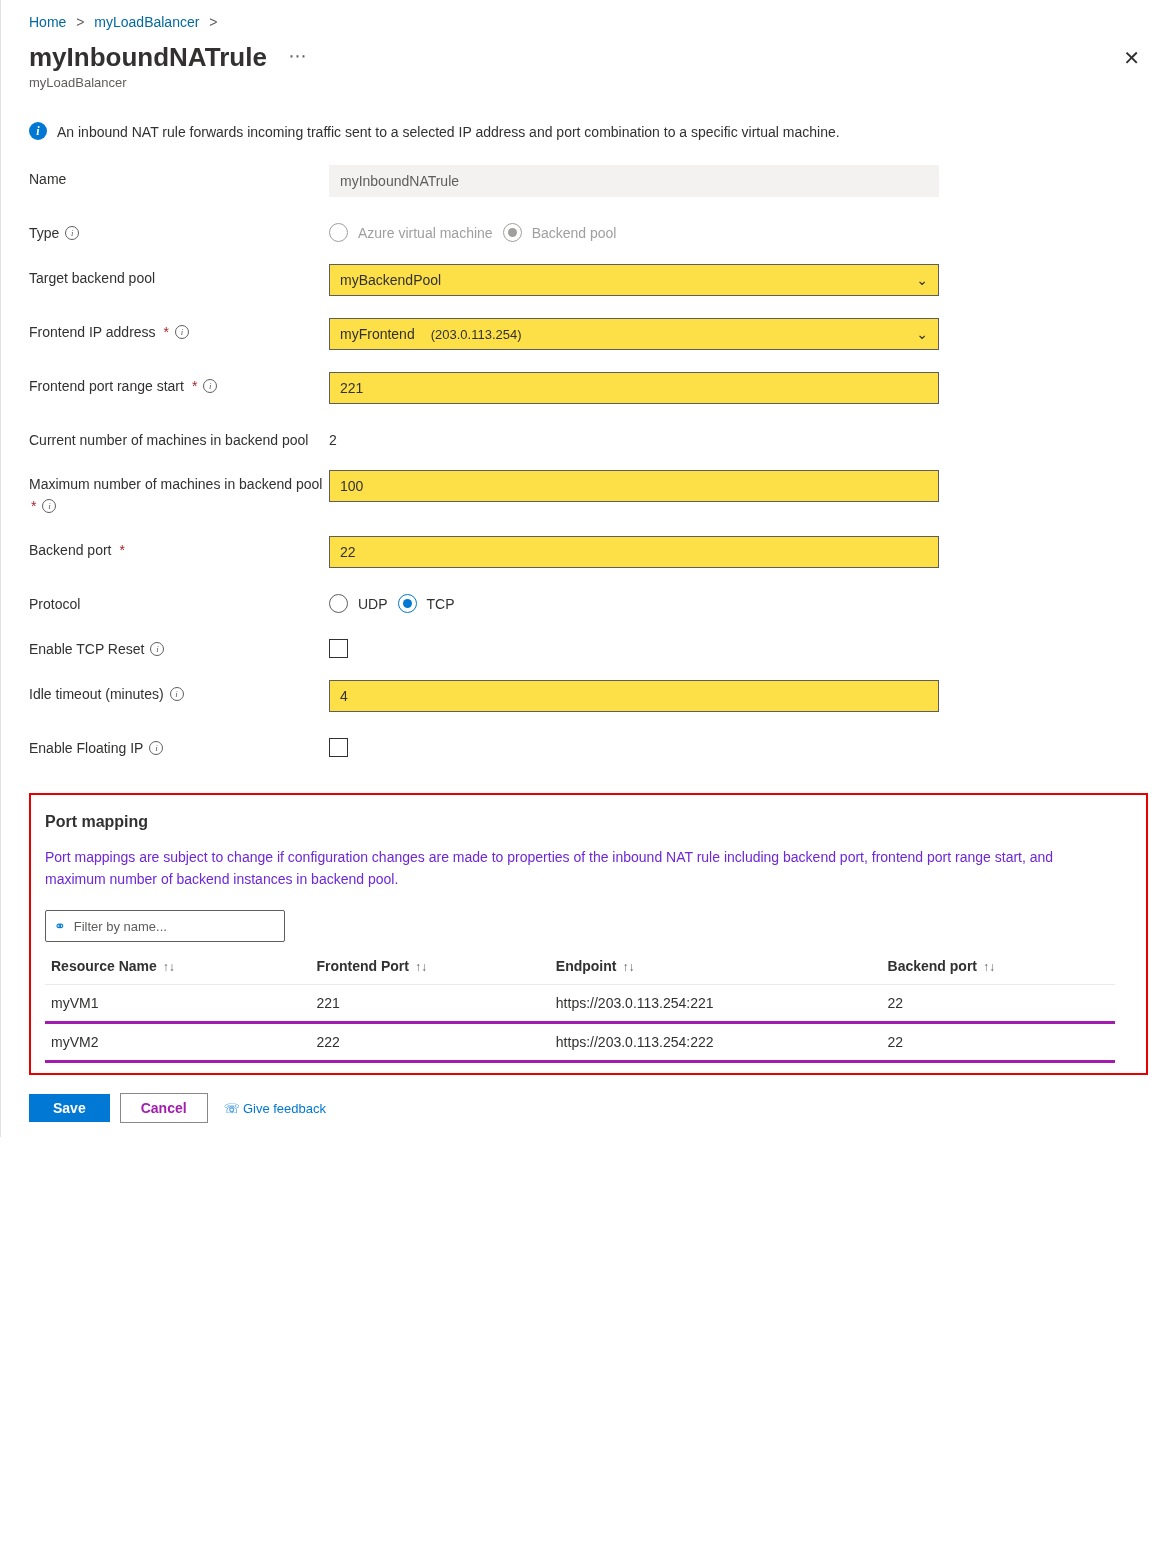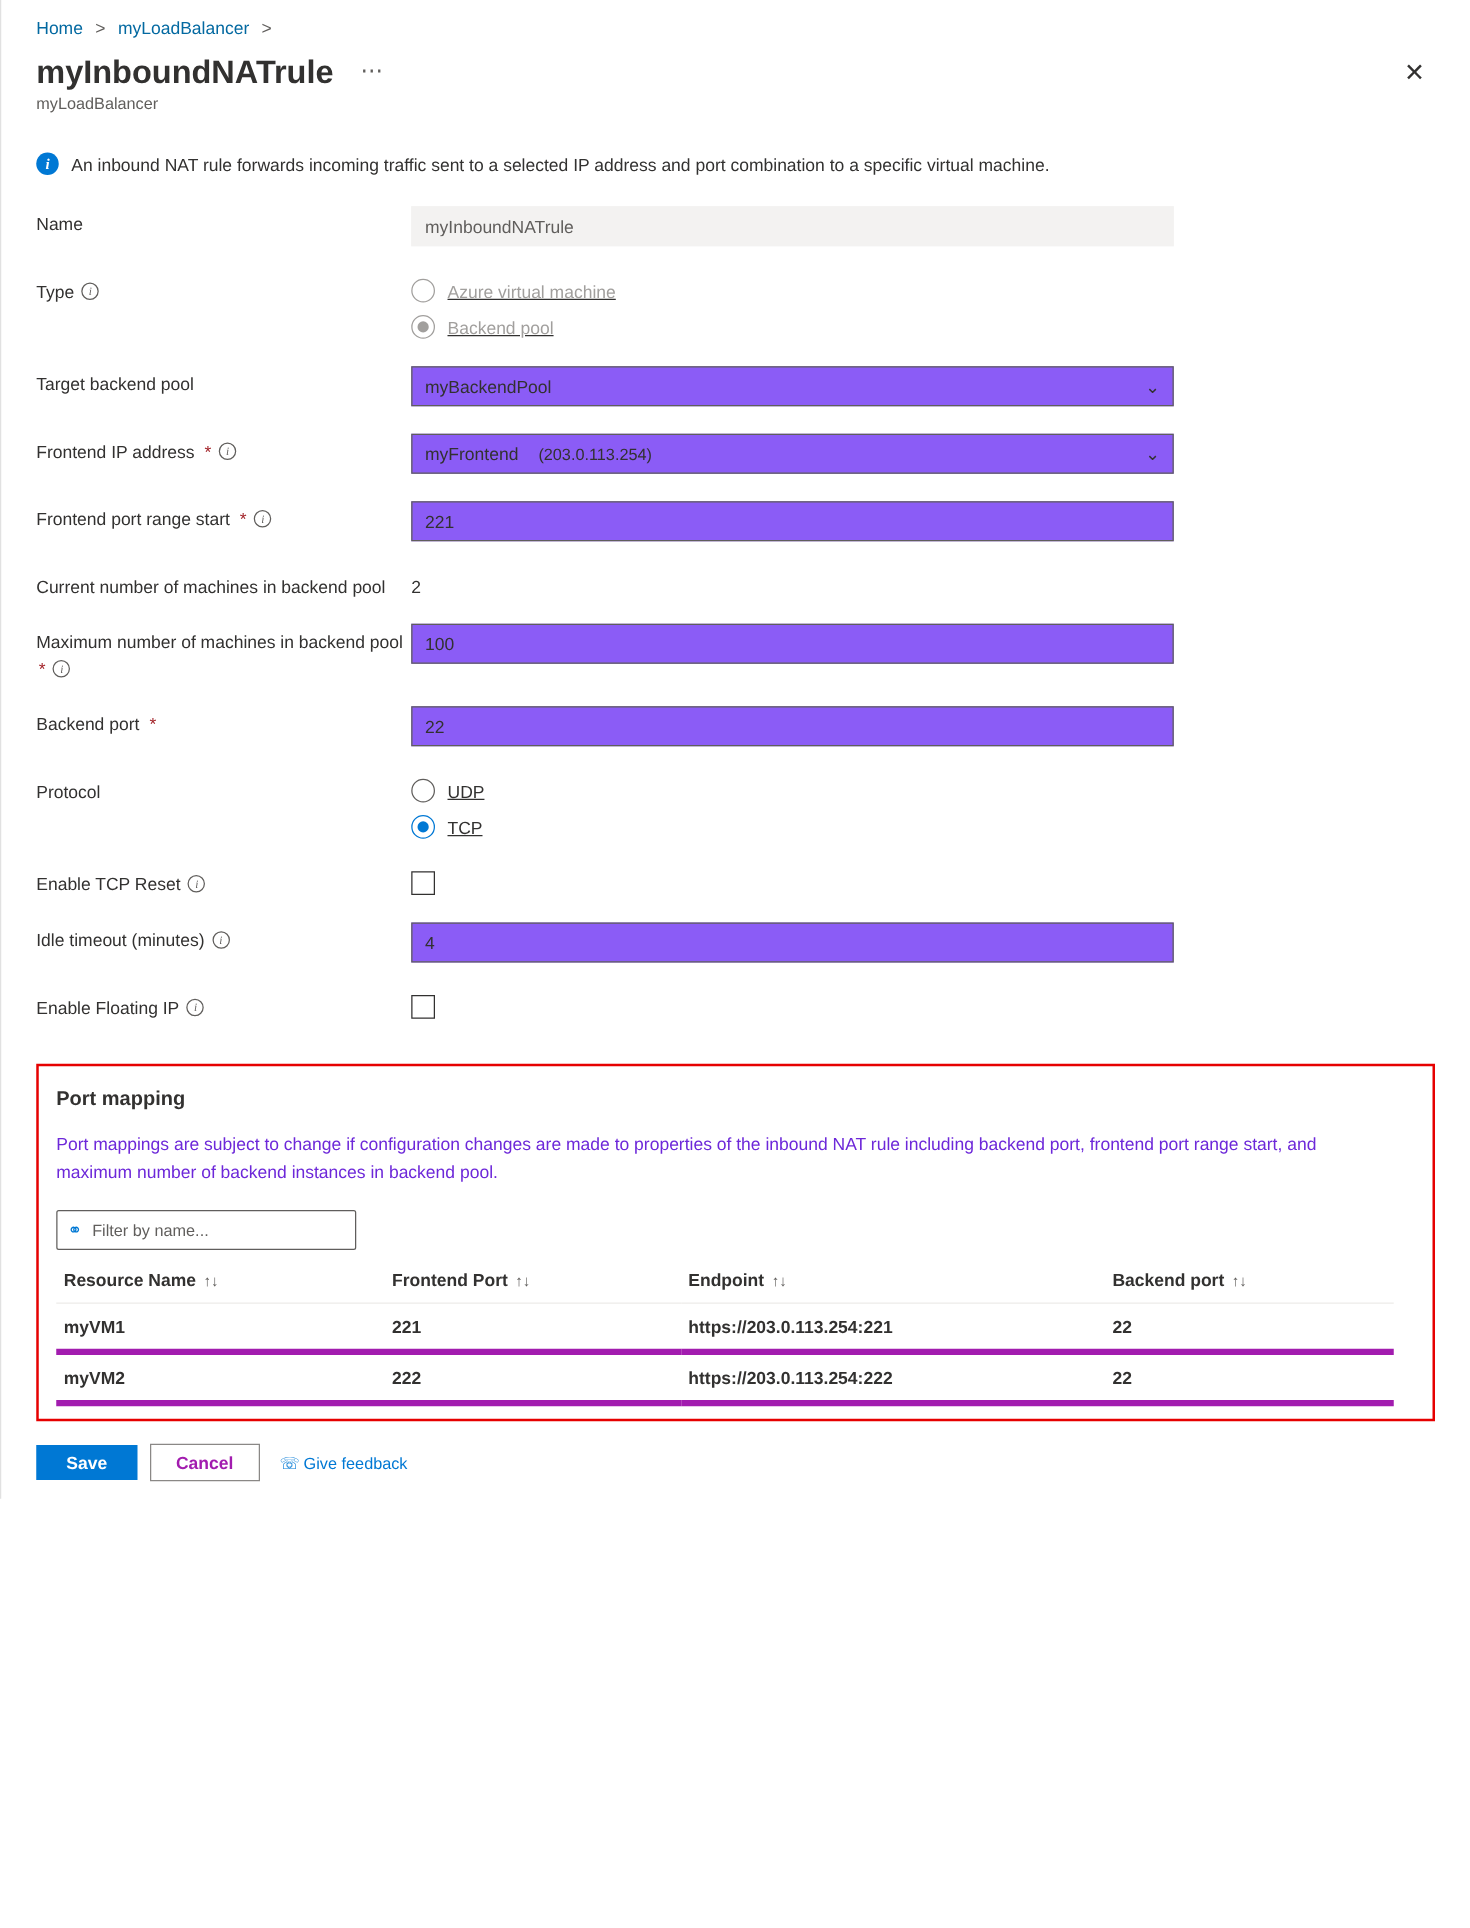--- a/index.html
+++ b/index.html
@@ -33,7 +33,7 @@
   input[type=text].textinput[readonly] { background: #f3f2f1; color:#605e5c; border-color:#f3f2f1;}
   .select { display:flex; align-items:center; justify-content:space-between; cursor:pointer;}
   .select .chev { font-size: 14px; color:#323130;}
-  .radio-group, .checkbox-wrap { display:flex; flex-direction:column; gap:10px; padding-top:4px;text-decoration:underline;}
+  .radio-group, .checkbox-wrap { display:flex; flex-direction:row; gap:10px; padding-top:4px;}
   .radio-item { display:flex; align-items:center; gap:10px; font-size:14px; }
   .radio-outer { width:19px; height:19px; border:1px solid #605e5c; border-radius:50%; display:flex; align-items:center; justify-content:center;}
   .radio-outer.selected { border-color:#0078d4;}

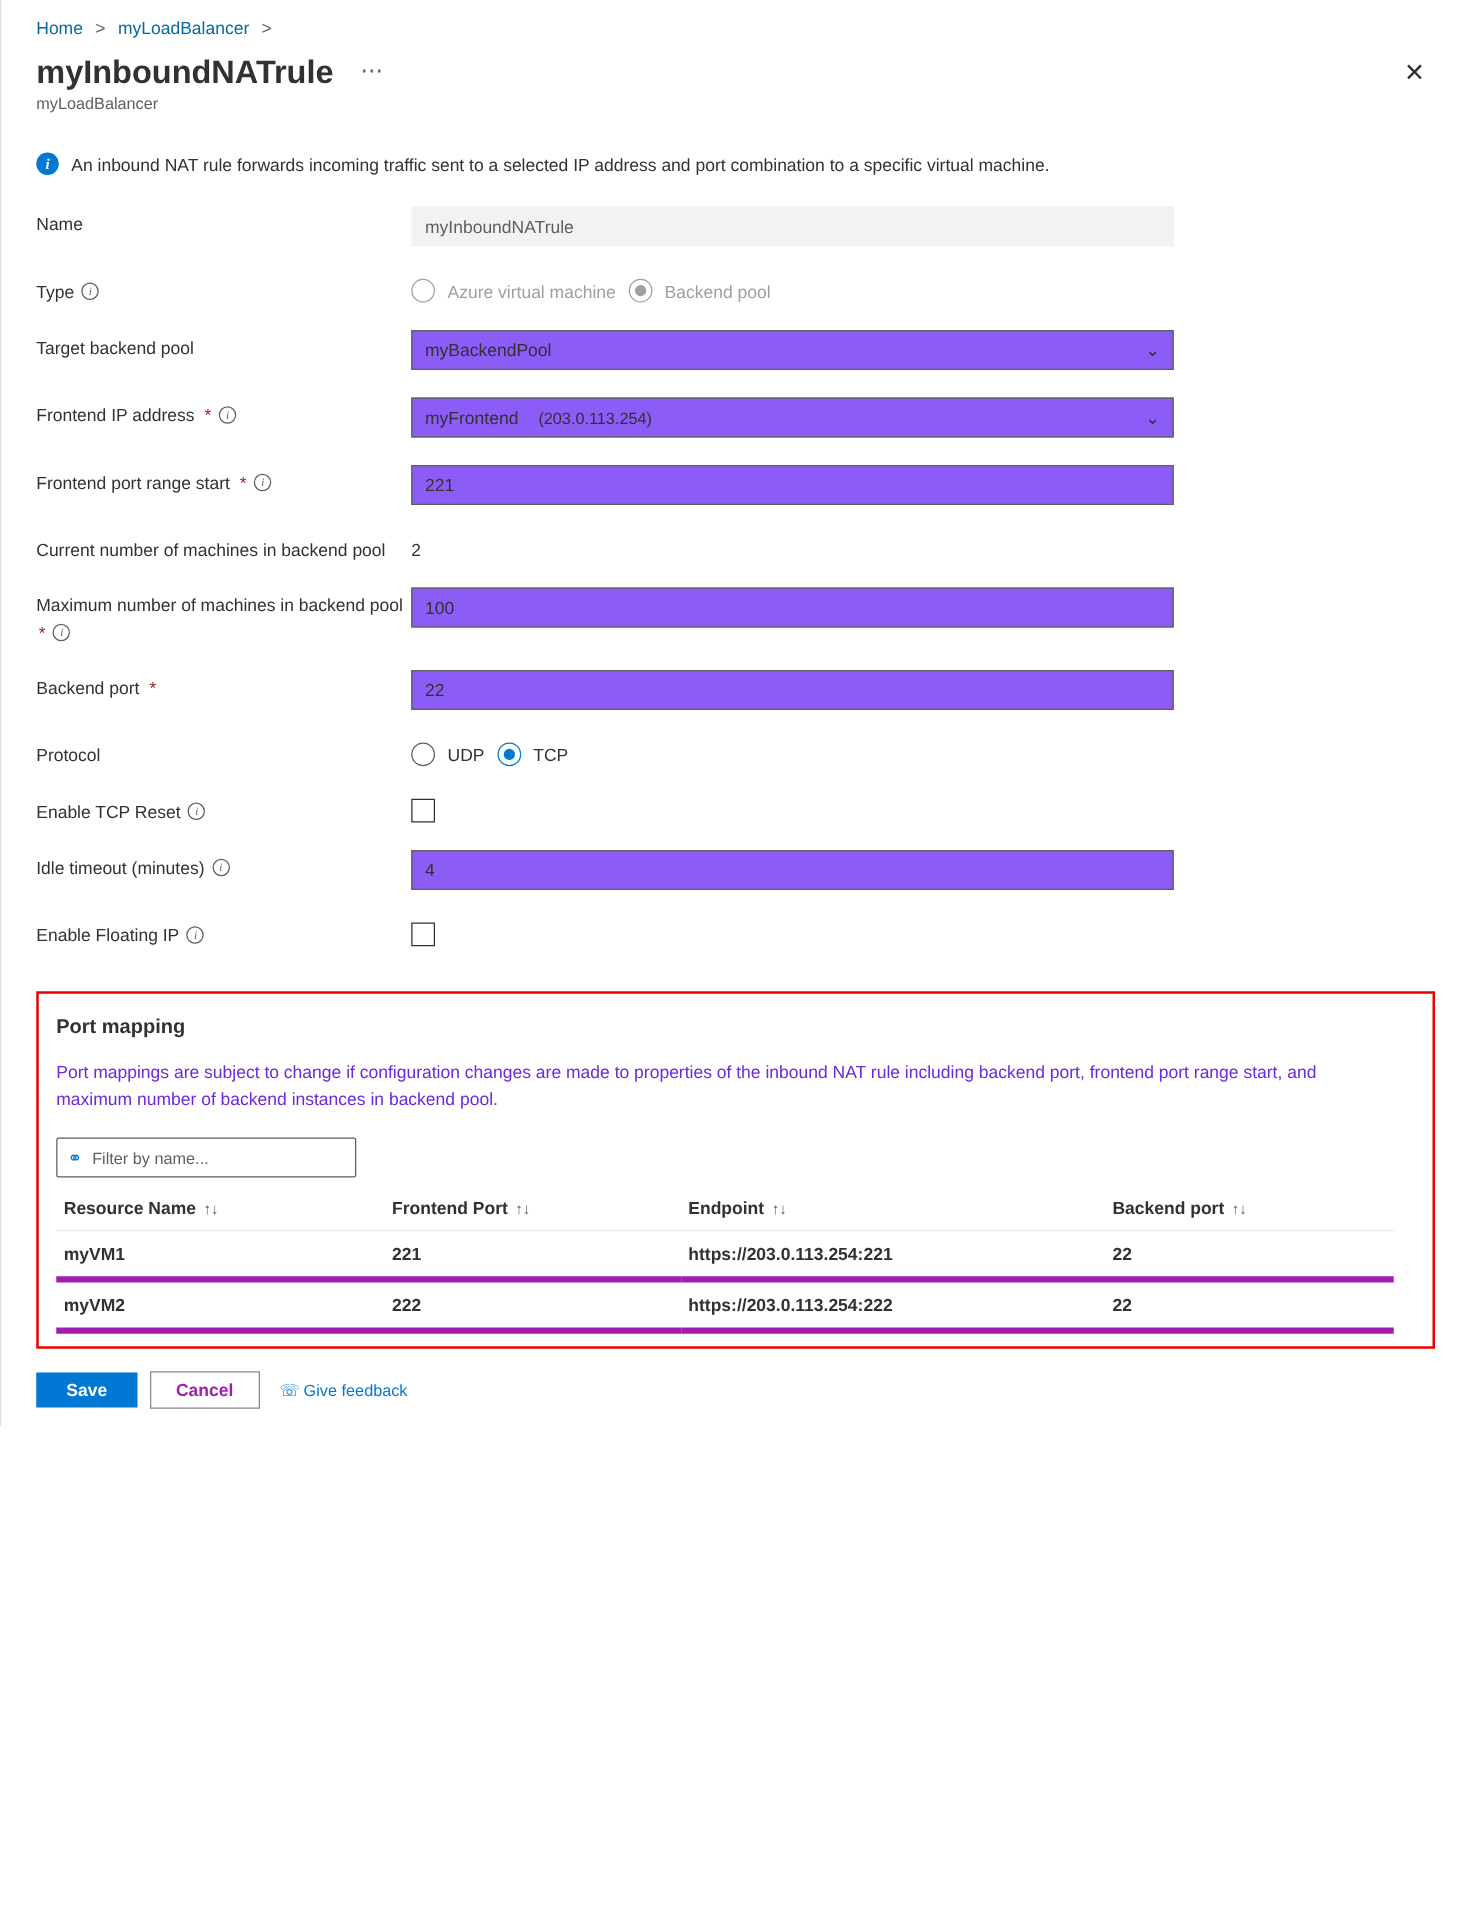--- a/index.html
+++ b/index.html
@@ -28,7 +28,7 @@
   .label .req { color: #a4262c; margin-left: 2px; }
   .help-icon { display:inline-flex; width:14px; height:14px; border:1px solid #605e5c; border-radius:50%; align-items:center; justify-content:center; font-size:9px; color:#605e5c; font-style: italic; font-family: Georgia, serif;}
   input[type=text].textinput, .select {
-    width: 100%; height: 32px; border: 1px solid #605e5c; padding: 0 10px; font-size: 14px; color: #323130; background:#8b5cf6;
+    width: 100%; height: 32px; border: 1px solid #605e5c; padding: 0 10px; font-size: 14px; color: #323130; background:#fde047;
   }
   input[type=text].textinput[readonly] { background: #f3f2f1; color:#605e5c; border-color:#f3f2f1;}
   .select { display:flex; align-items:center; justify-content:space-between; cursor:pointer;}

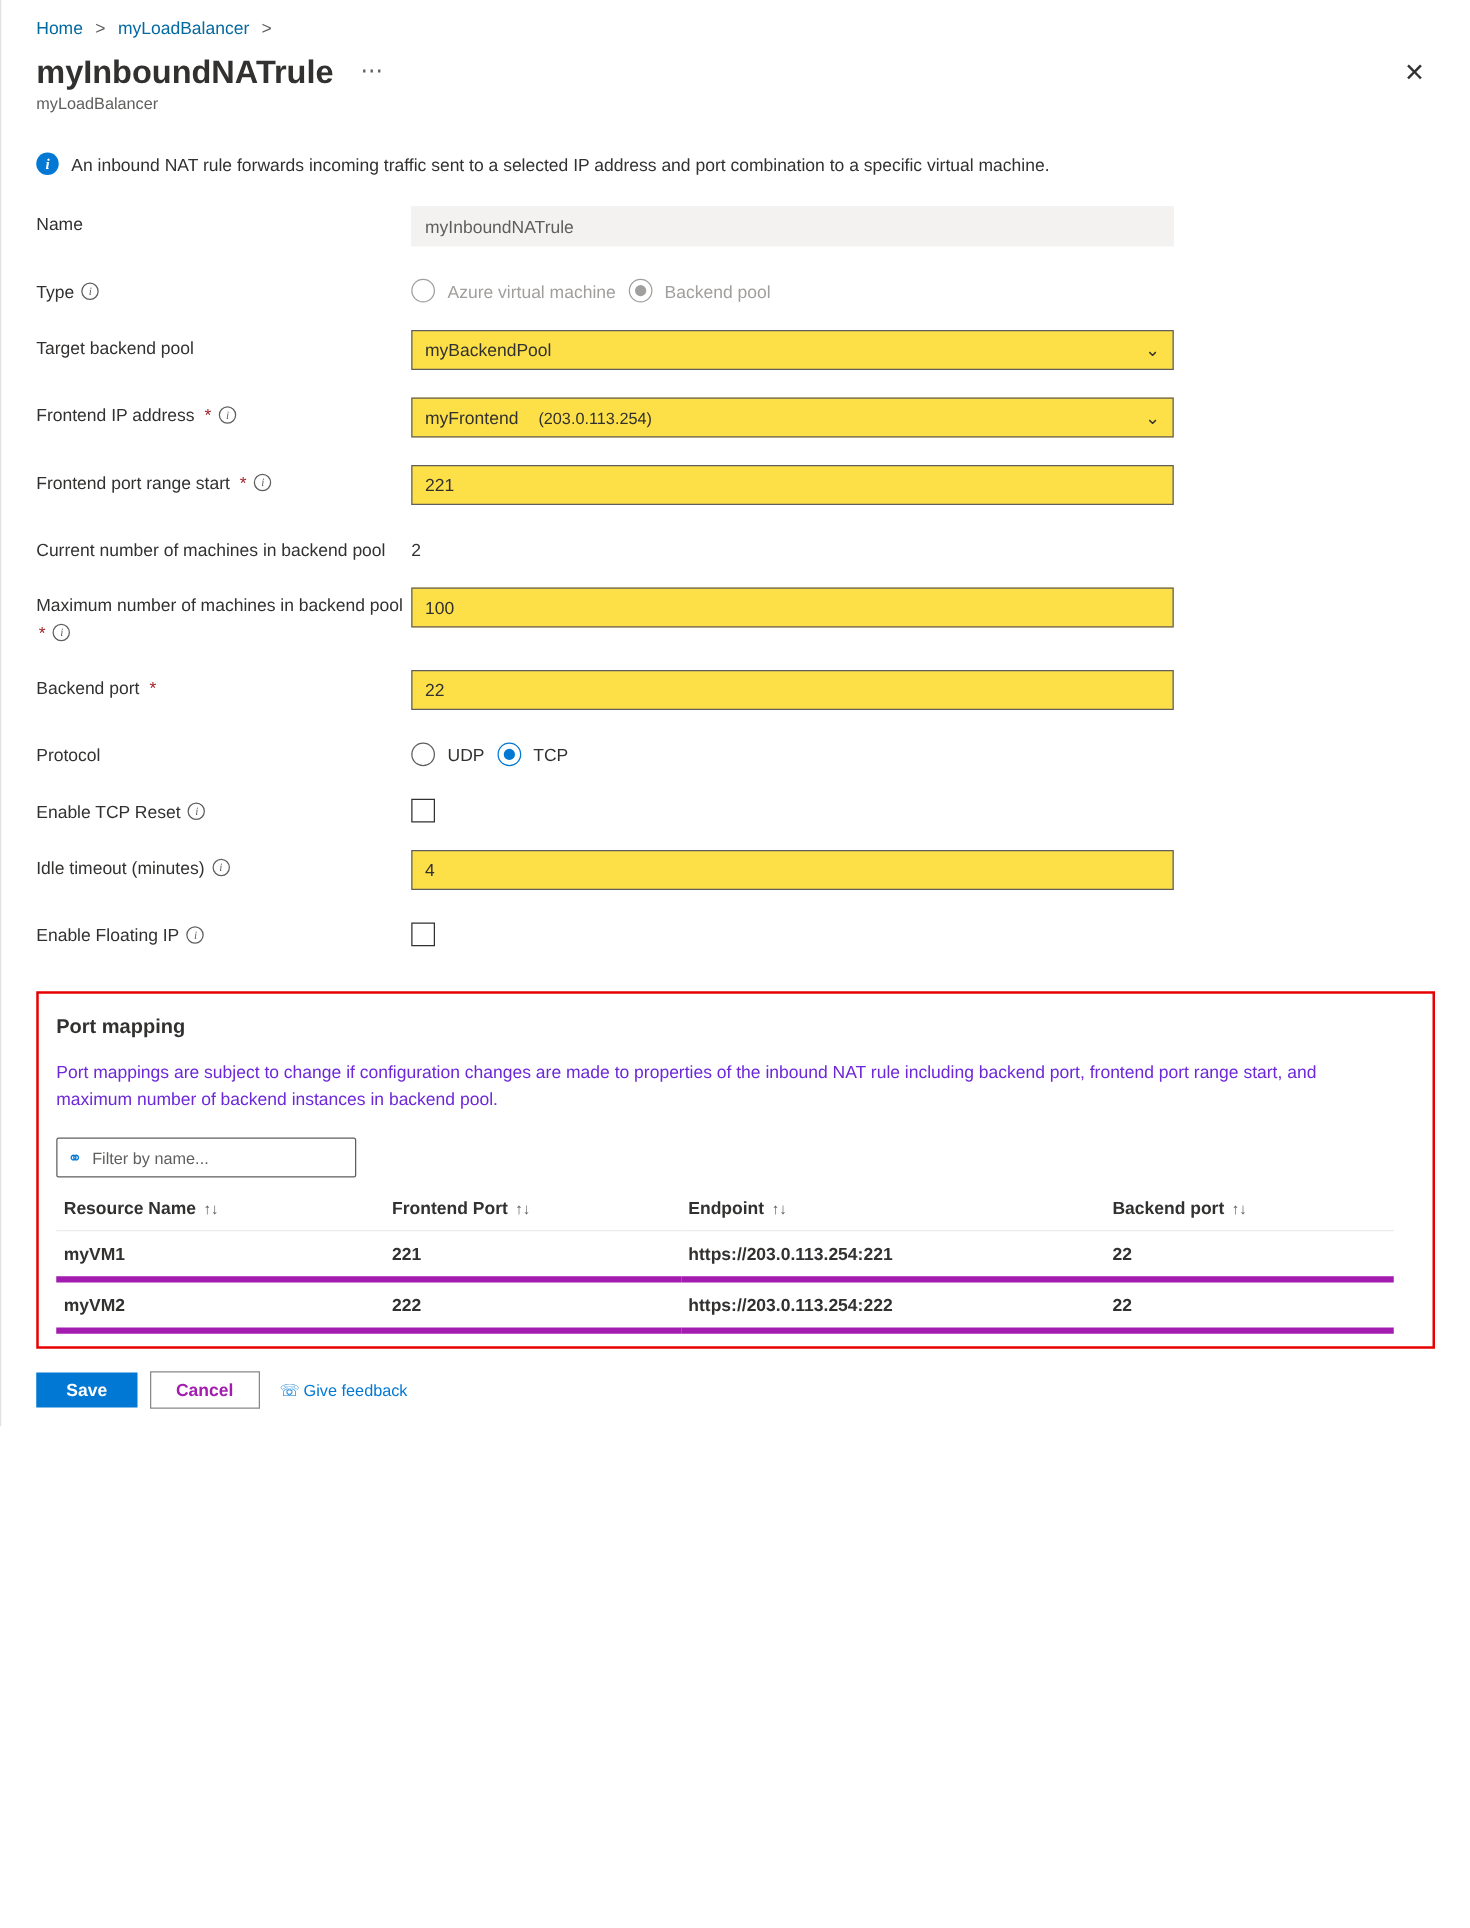--- a/index.html
+++ b/index.html
@@ -54,7 +54,7 @@
   table.pm { width:100%; border-collapse:collapse; font-size:14px;}
   table.pm th { text-align:left; font-weight:600; padding:10px 6px; border-bottom:1px solid #edebe9;}
   table.pm th .sort { color:#605e5c; font-size:12px; margin-left:6px;}
-  table.pm td { padding:10px 6px; border-bottom:5px solid #a21caf;font-weight:bold;}
+  table.pm td { padding:10px 6px; border-bottom:3px solid #a21caf;}
   .footer { display:flex; align-items:center; gap:10px; margin-top:18px;}
   .btn-primary { background:#0078d4; color:#fff; border:none; font-size:14px; font-weight:600; padding:6px 24px; cursor:pointer;}
   .btn-secondary { background:#fff; color:#a21caf; border:1px solid #8a8886; font-size:14px; font-weight:600; padding:6px 20px; cursor:pointer;}

